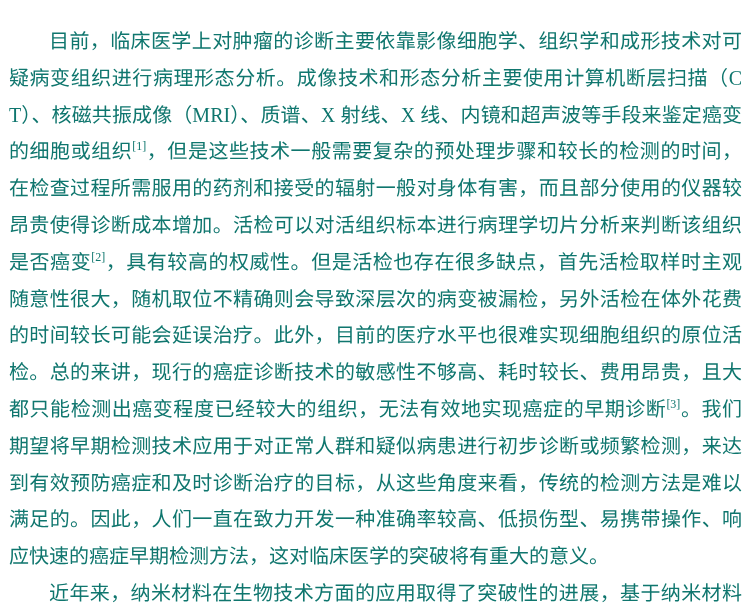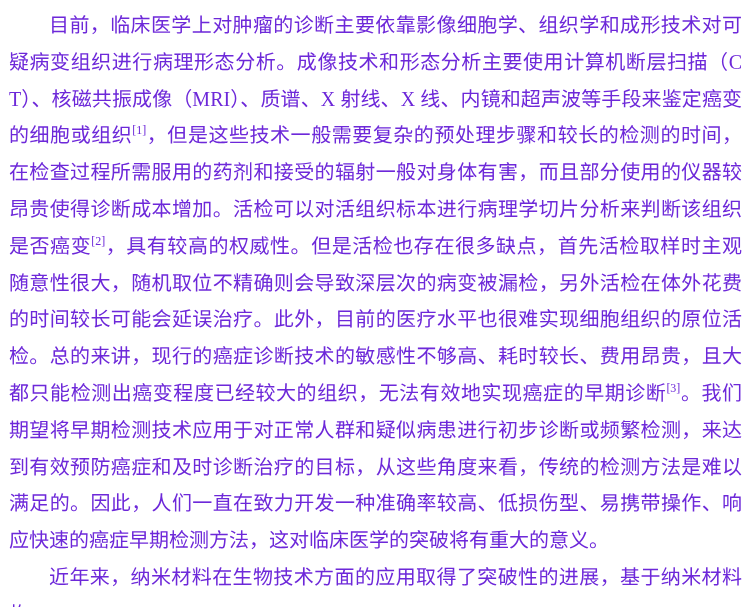--- a/index.html
+++ b/index.html
@@ -11,9 +11,9 @@
     width: 748px;
     height: 607px;
     box-sizing: border-box;
-    padding: 7px 6px 0 9px;
+    padding: 23px 6px 0 9px;
     background: #ffffff;
-    color: #6d28d9;
+    color: #0f766e;
     font-family: "Liberation Serif", "DejaVu Serif", serif;
     font-size: 20px;
     line-height: 36.8px;

